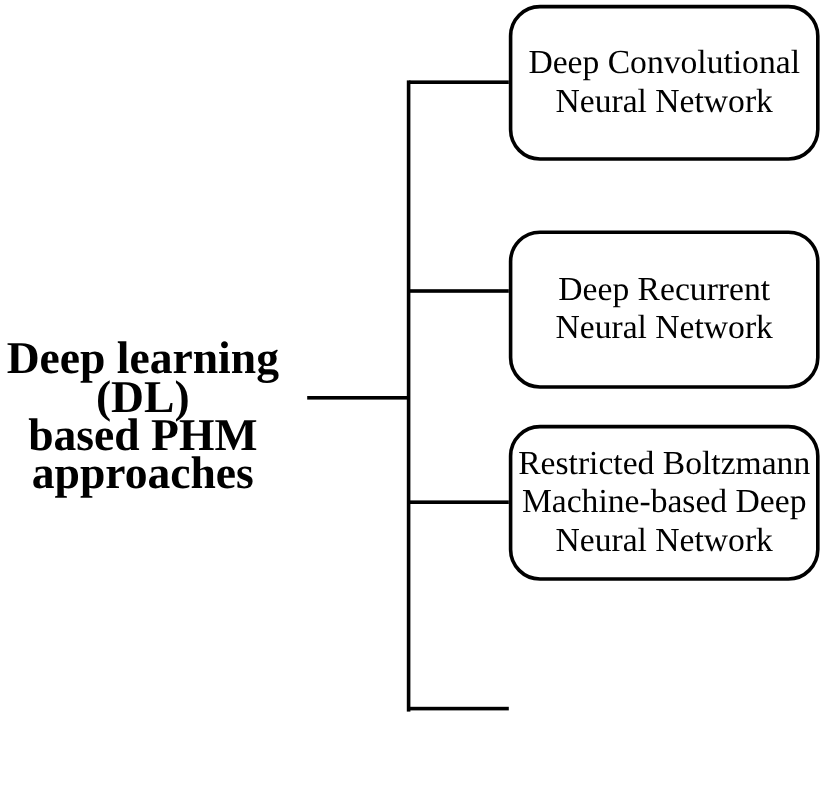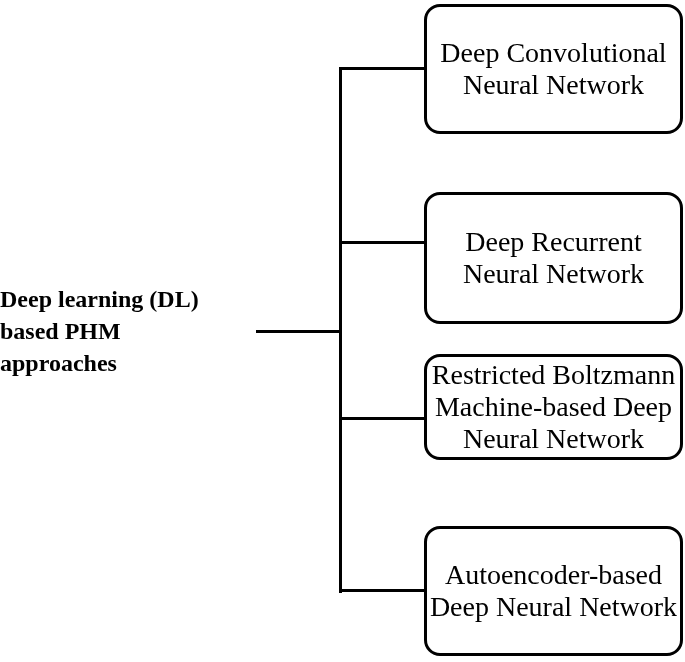--- a/index.html
+++ b/index.html
@@ -31,7 +31,7 @@
     width: 259px;
     box-sizing: border-box;
     border: 3px solid #000000;
-    border-radius: 16px;
+    border-radius: 26px;
     background: #ffffff;
     display: flex;
     align-items: center;

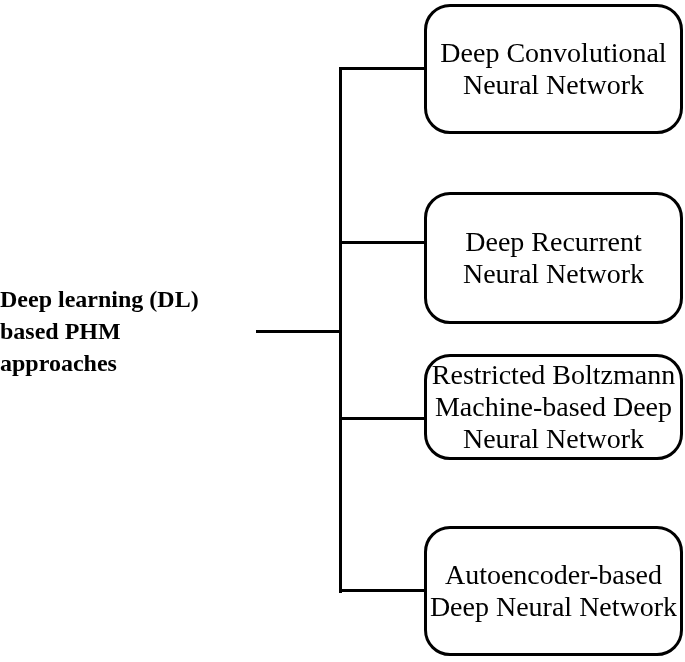--- a/index.html
+++ b/index.html
@@ -20,7 +20,8 @@
     left: 0px;
     top: 283px;
     width: 238px;
-    font-size: 24px;
+    text-align: center;
+    font-size: 38px;
     font-weight: bold;
     line-height: 32px;
     white-space: pre-line;

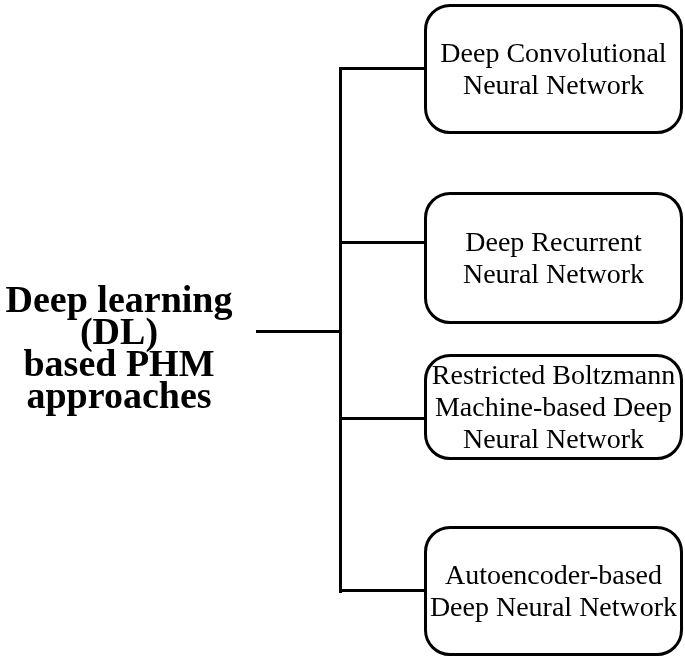--- a/index.html
+++ b/index.html
@@ -46,7 +46,7 @@
   }
   .node-1 { top: 4px;   height: 130px; }
   .node-2 { top: 192px; height: 132px; }
-  .node-3 { top: 354px; height: 106px; }
+  .node-3 { top: 354px; height: 130px; }
   .node-4 { top: 526px; height: 130px; }
   .line {
     position: absolute;

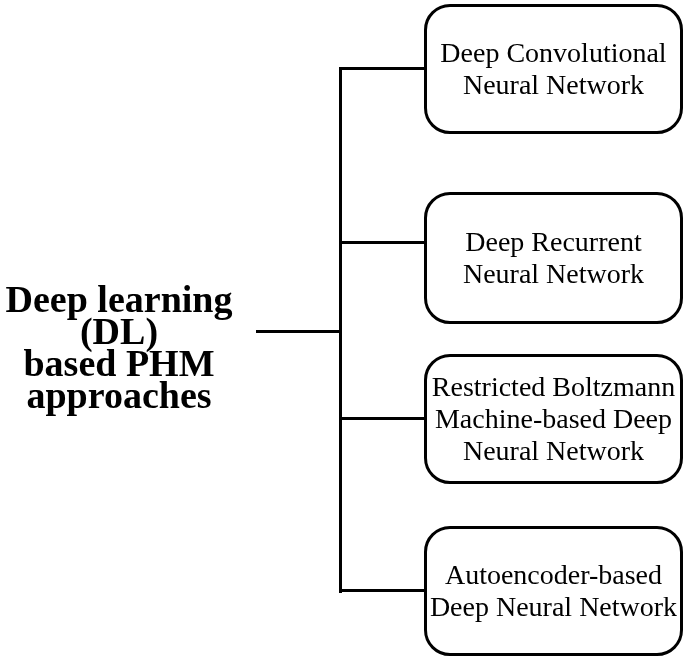--- a/index.html
+++ b/index.html
@@ -92,10 +92,6 @@
 Neural Network</span>
   </div>
 
-  <div class="node node-4">
-    <span class="node-label">Autoencoder-based
-Deep Neural Network</span>
-  </div>
 
 </div>
 

